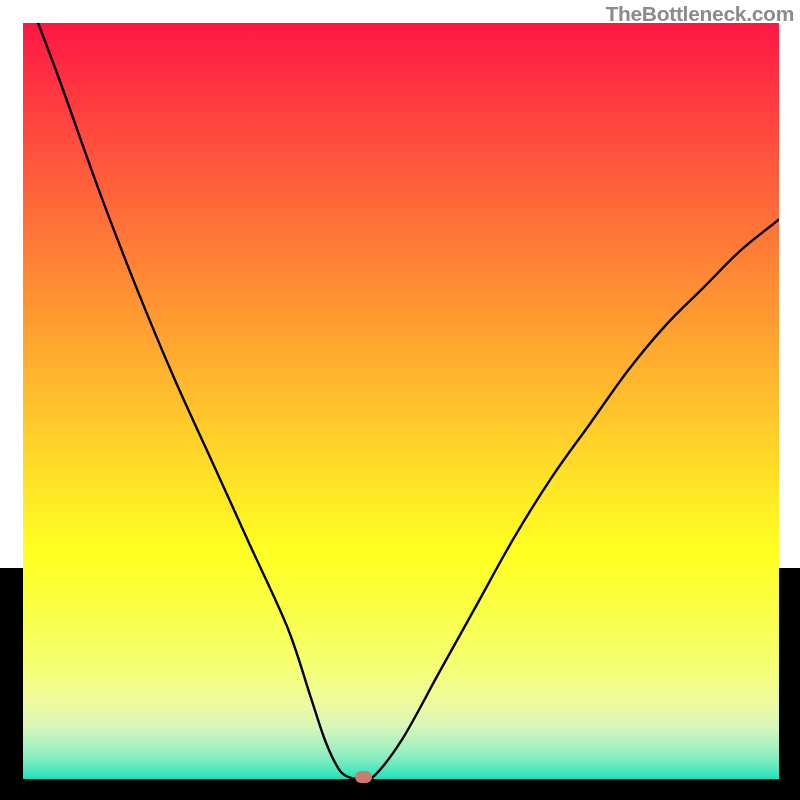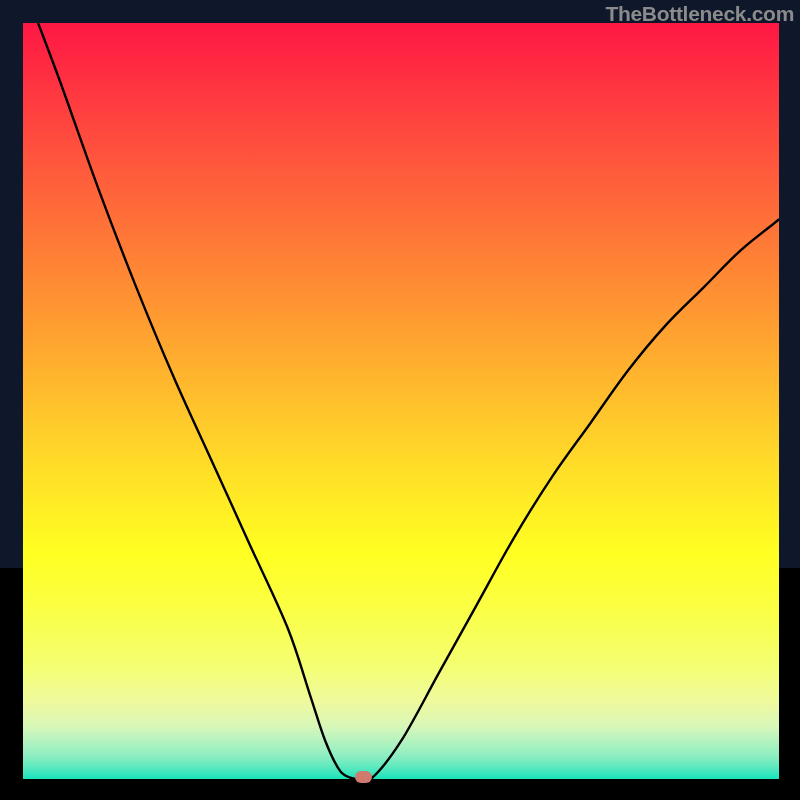--- a/index.html
+++ b/index.html
@@ -16,7 +16,7 @@
     top: 0;
     width: 800px;
     height: 568px;
-    background: #0f172a;
+    background: #ffffff;
   }
   .plot-area {
     position: absolute;

